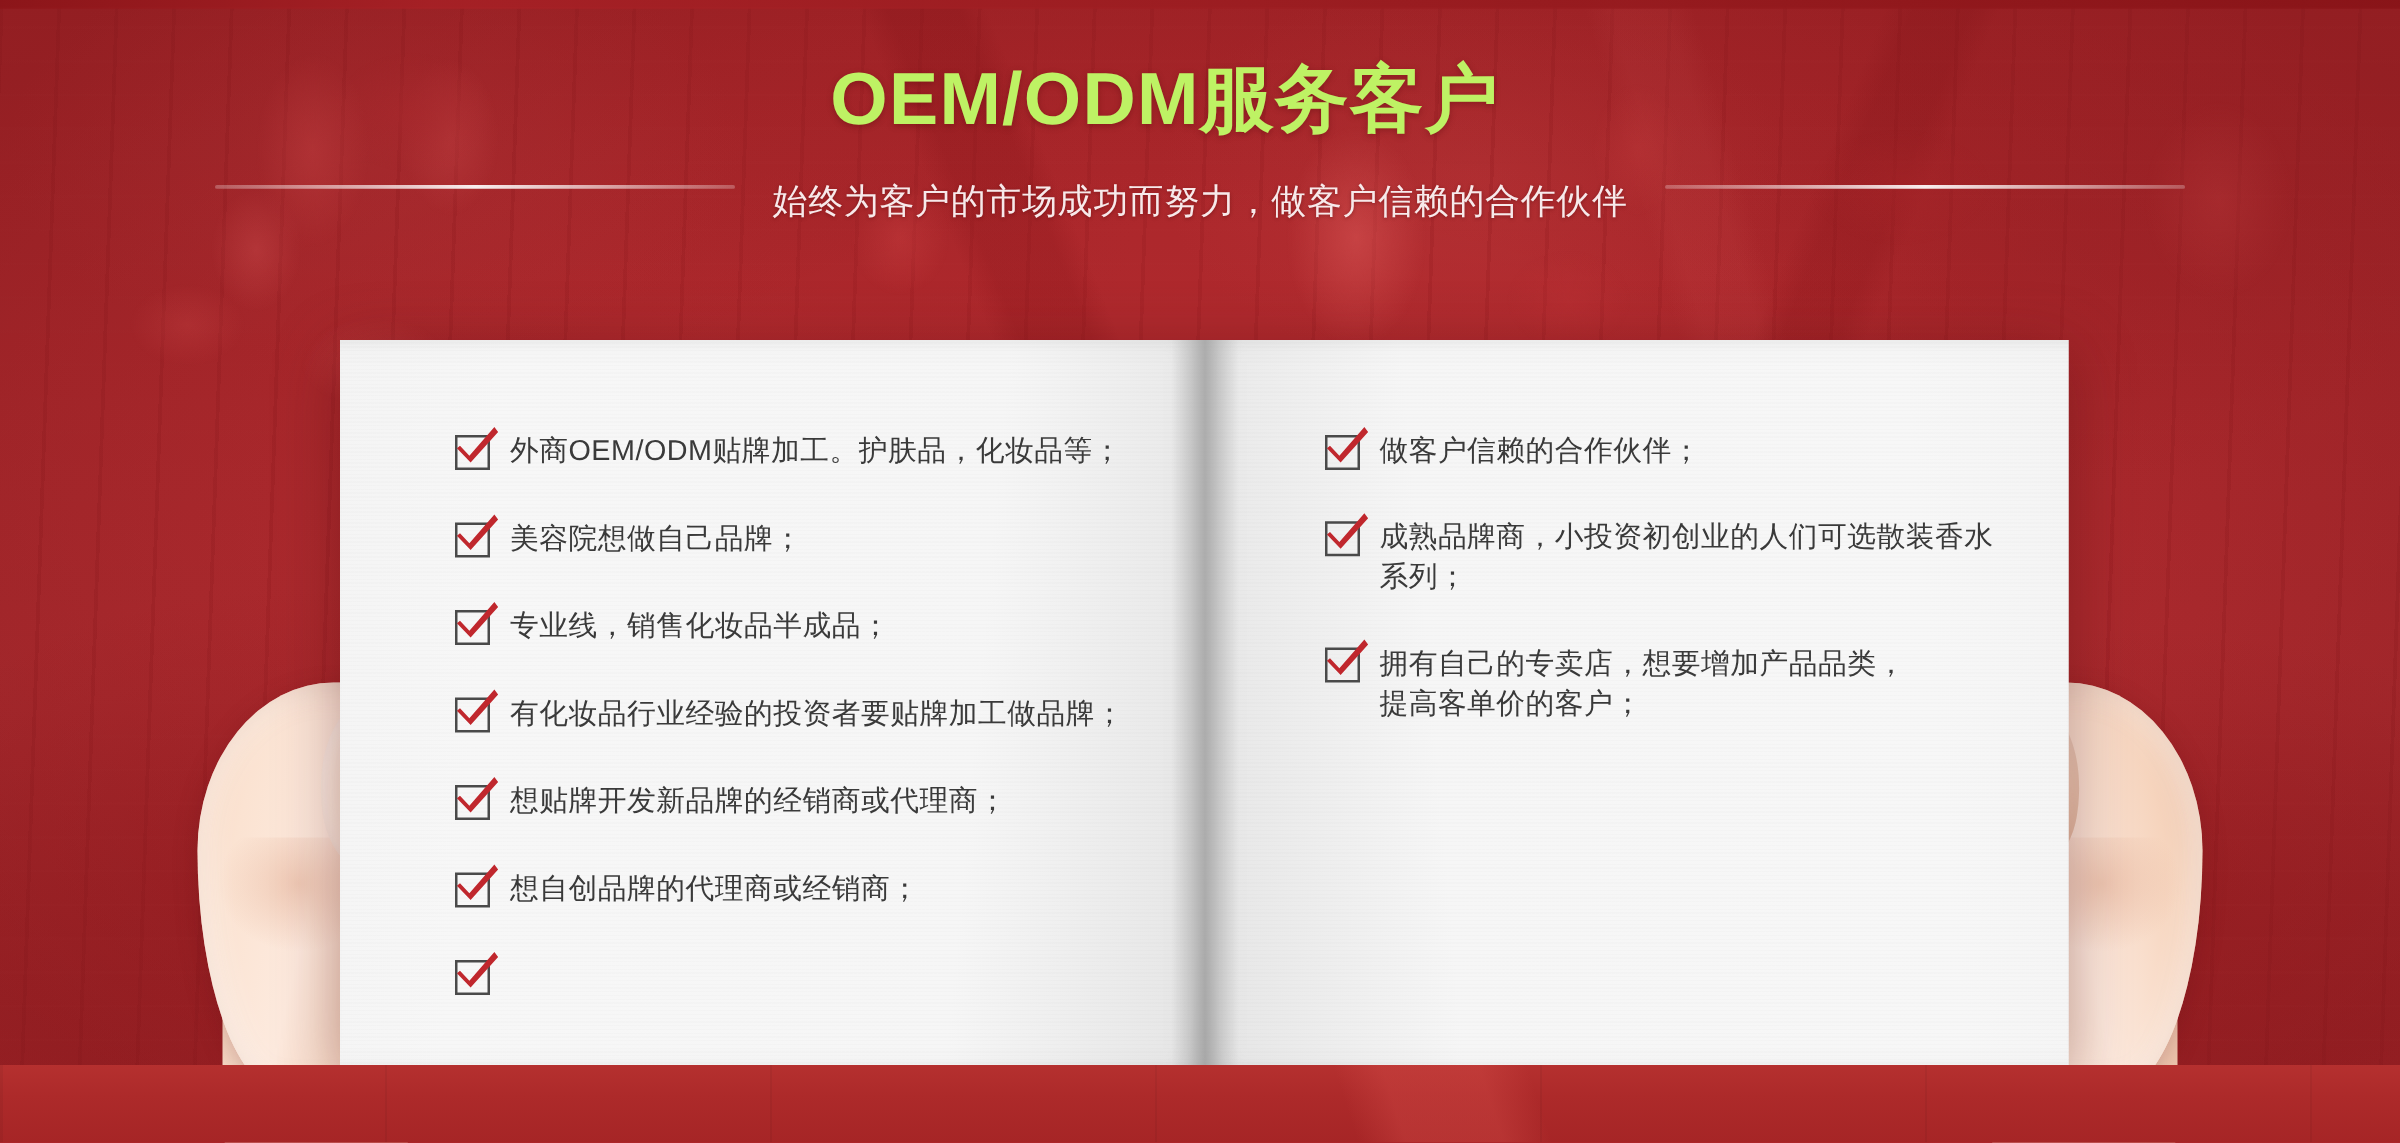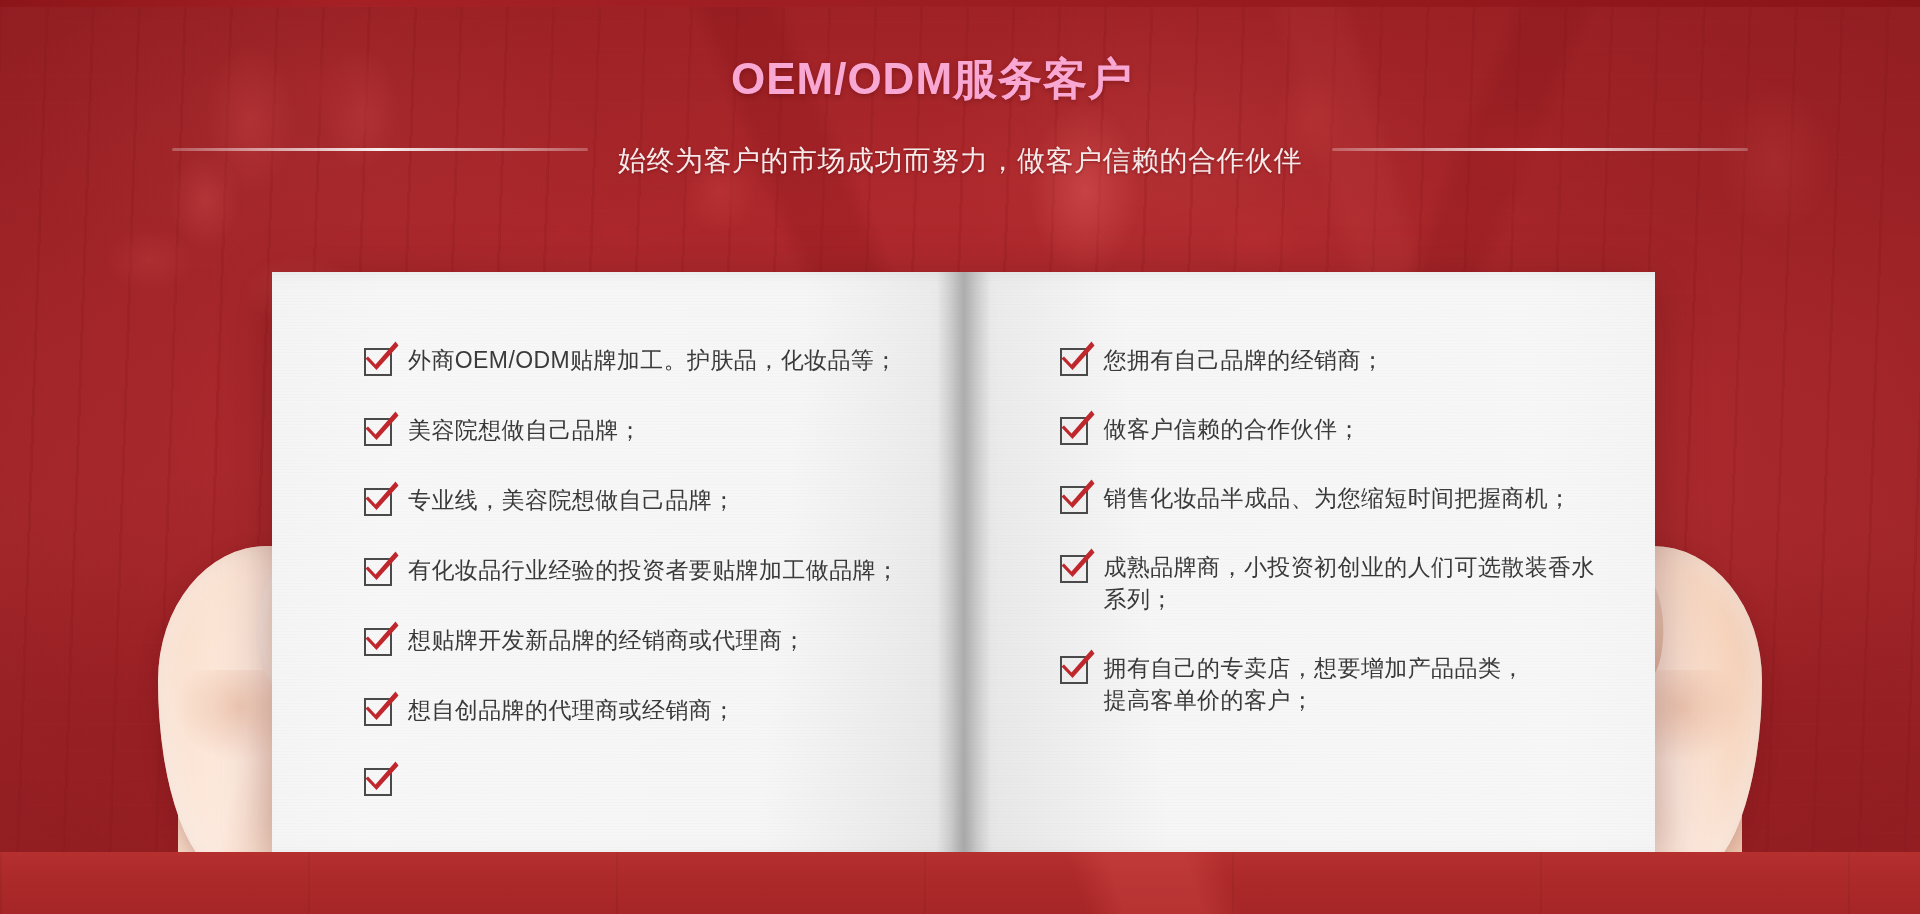--- a/index.html
+++ b/index.html
@@ -92,9 +92,9 @@
 
   .main-title{
     position:absolute;left:0;top:36px;width:1864px;
-    font-size:44px;line-height:86px;
+    font-size:59px;line-height:86px;
     font-weight:bold;
-    color:#f9a8d4;
+    color:#bef264;
     letter-spacing:1px;
     text-shadow:0 2px 5px rgba(80,8,12,.35);
     white-space:nowrap;

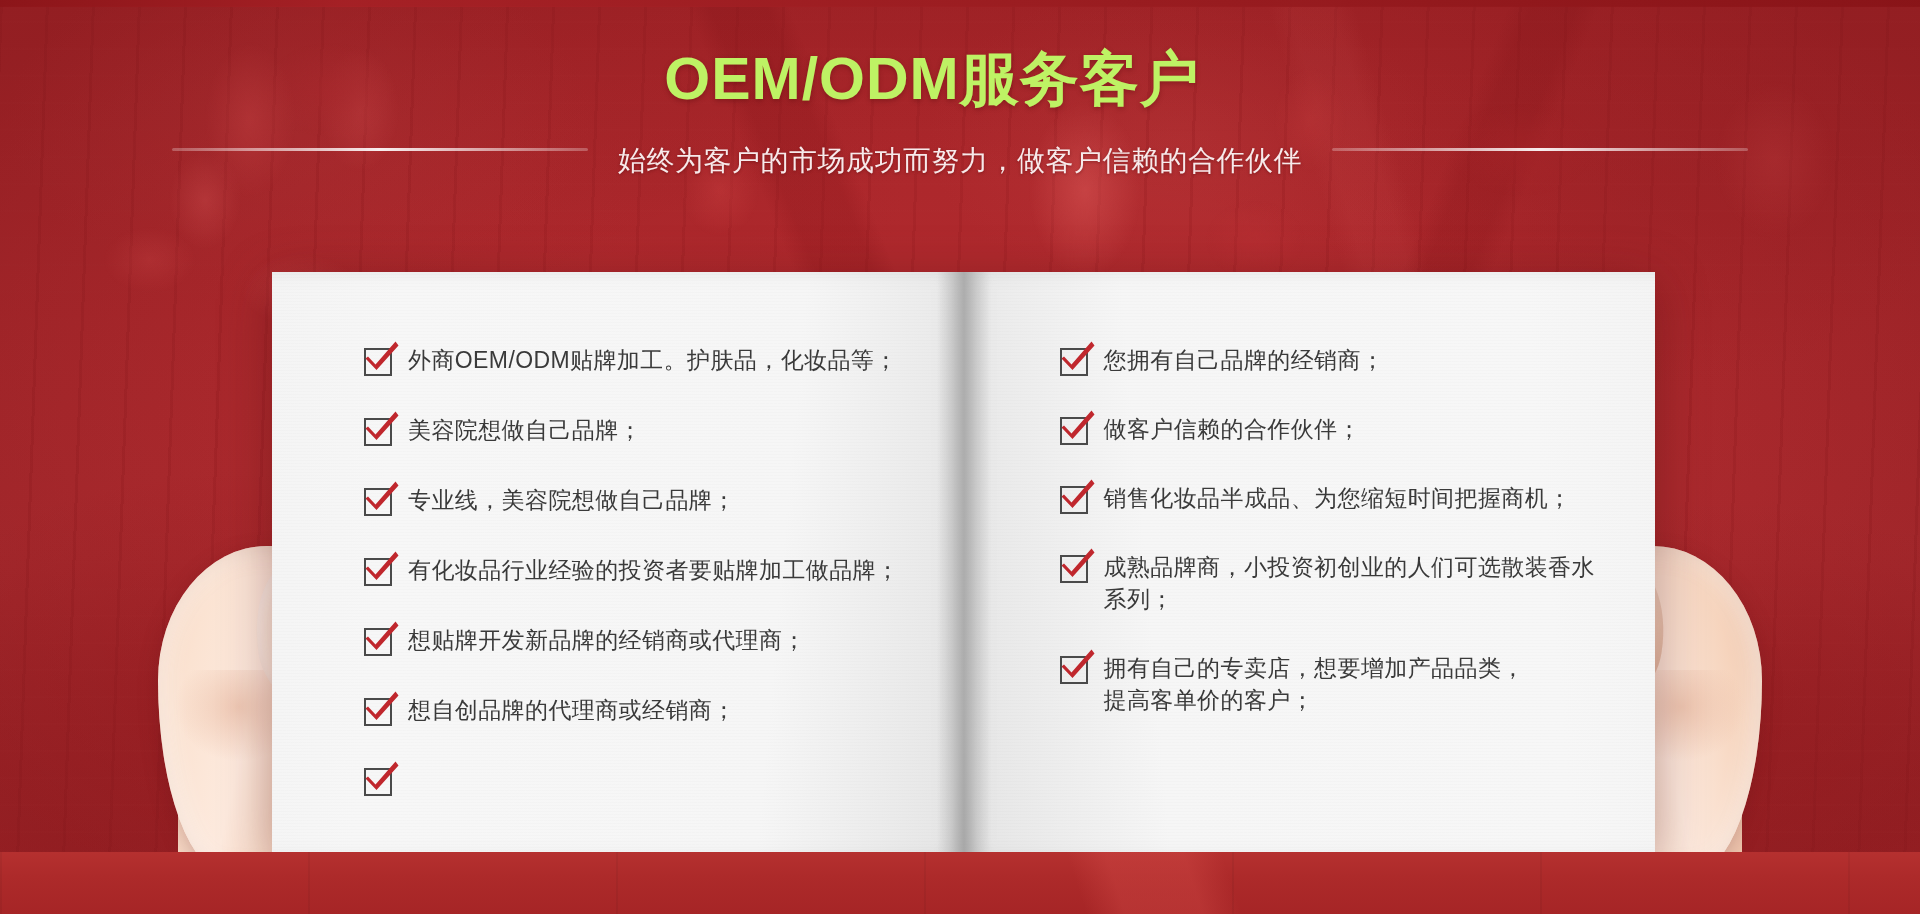--- a/index.html
+++ b/index.html
@@ -383,16 +383,6 @@
                 </svg>
               </span>
             </span>
-            <span class="txt">您拥有自己品牌的经销商；</span>
-          </div>
-          <div class="item">
-            <span class="cbx">
-              <span class="tick">
-                <svg width="34" height="30" viewBox="0 0 34 30" xmlns="http://www.w3.org/2000/svg">
-                  <path d="M3 15.5 L10.5 23.5 L30.5 0.5 L33.5 4.5 L11.5 29 L0.5 17.5 Z" fill="#c0272d"></path>
-                </svg>
-              </span>
-            </span>
             <span class="txt">做客户信赖的合作伙伴；</span>
           </div>
           <div class="item">

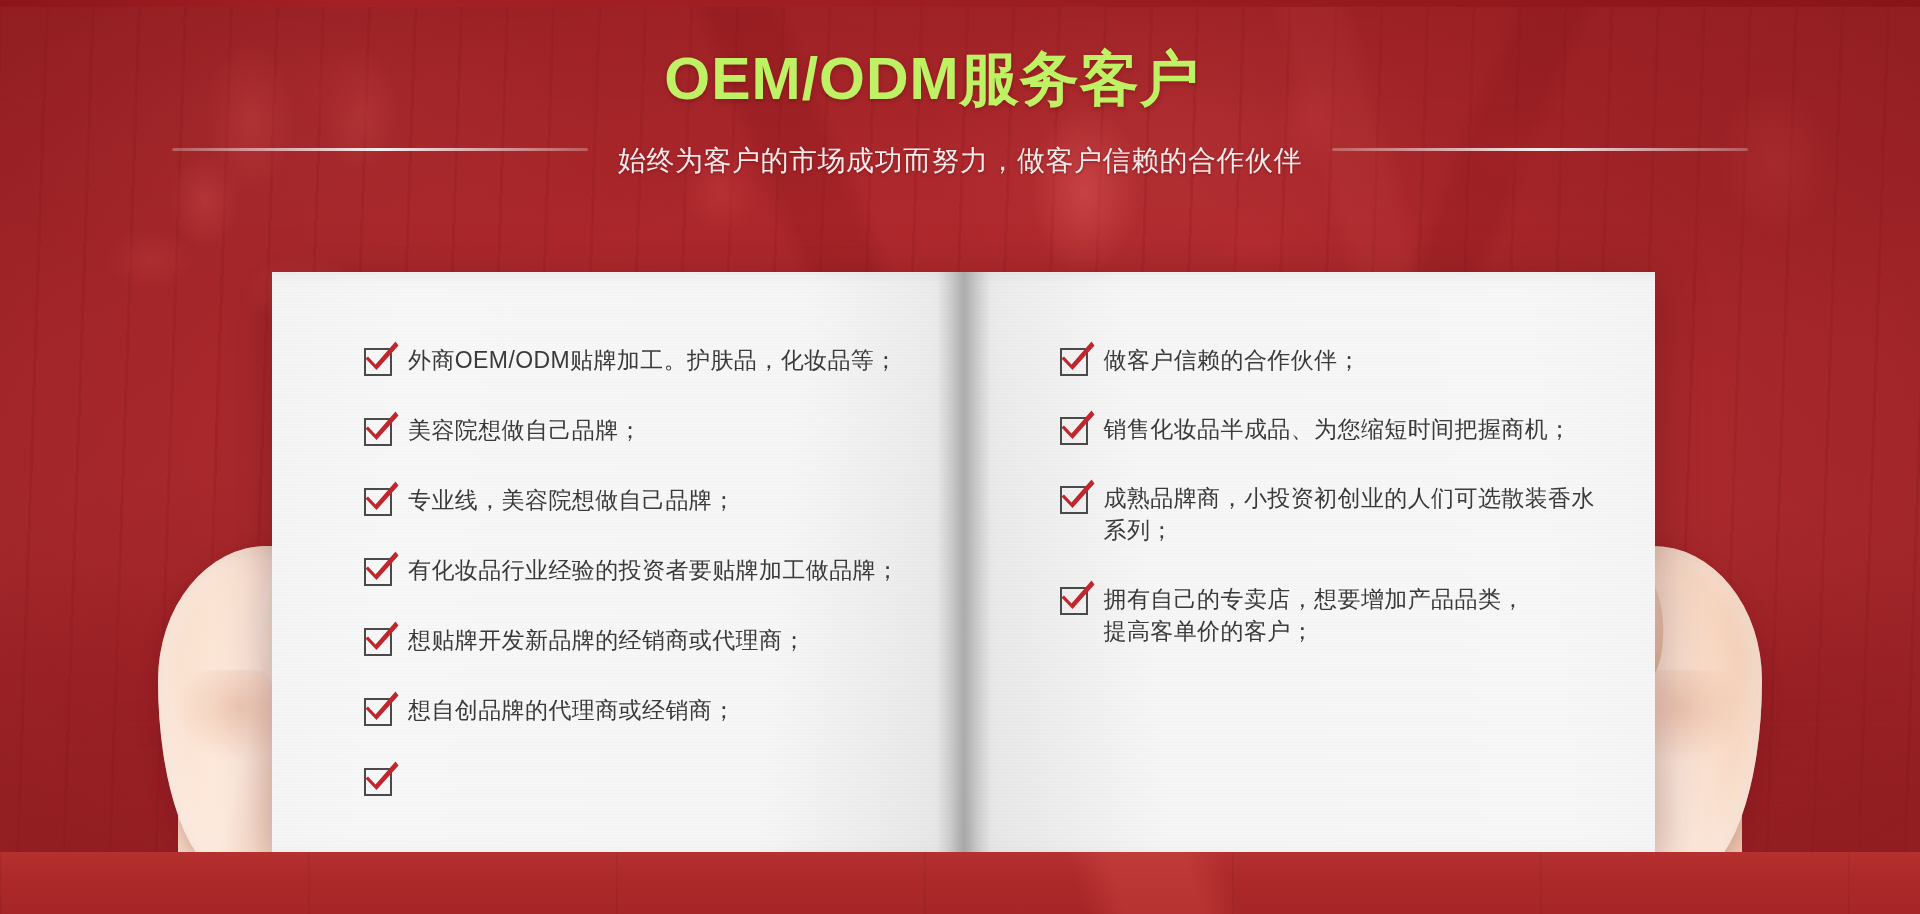--- a/index.html
+++ b/index.html
@@ -393,16 +393,6 @@
                 </svg>
               </span>
             </span>
-            <span class="txt">销售化妆品半成品、为您缩短时间把握商机；</span>
-          </div>
-          <div class="item">
-            <span class="cbx">
-              <span class="tick">
-                <svg width="34" height="30" viewBox="0 0 34 30" xmlns="http://www.w3.org/2000/svg">
-                  <path d="M3 15.5 L10.5 23.5 L30.5 0.5 L33.5 4.5 L11.5 29 L0.5 17.5 Z" fill="#c0272d"></path>
-                </svg>
-              </span>
-            </span>
             <span class="txt">成熟品牌商，小投资初创业的人们可选散装香水系列；</span>
           </div>
           <div class="item">

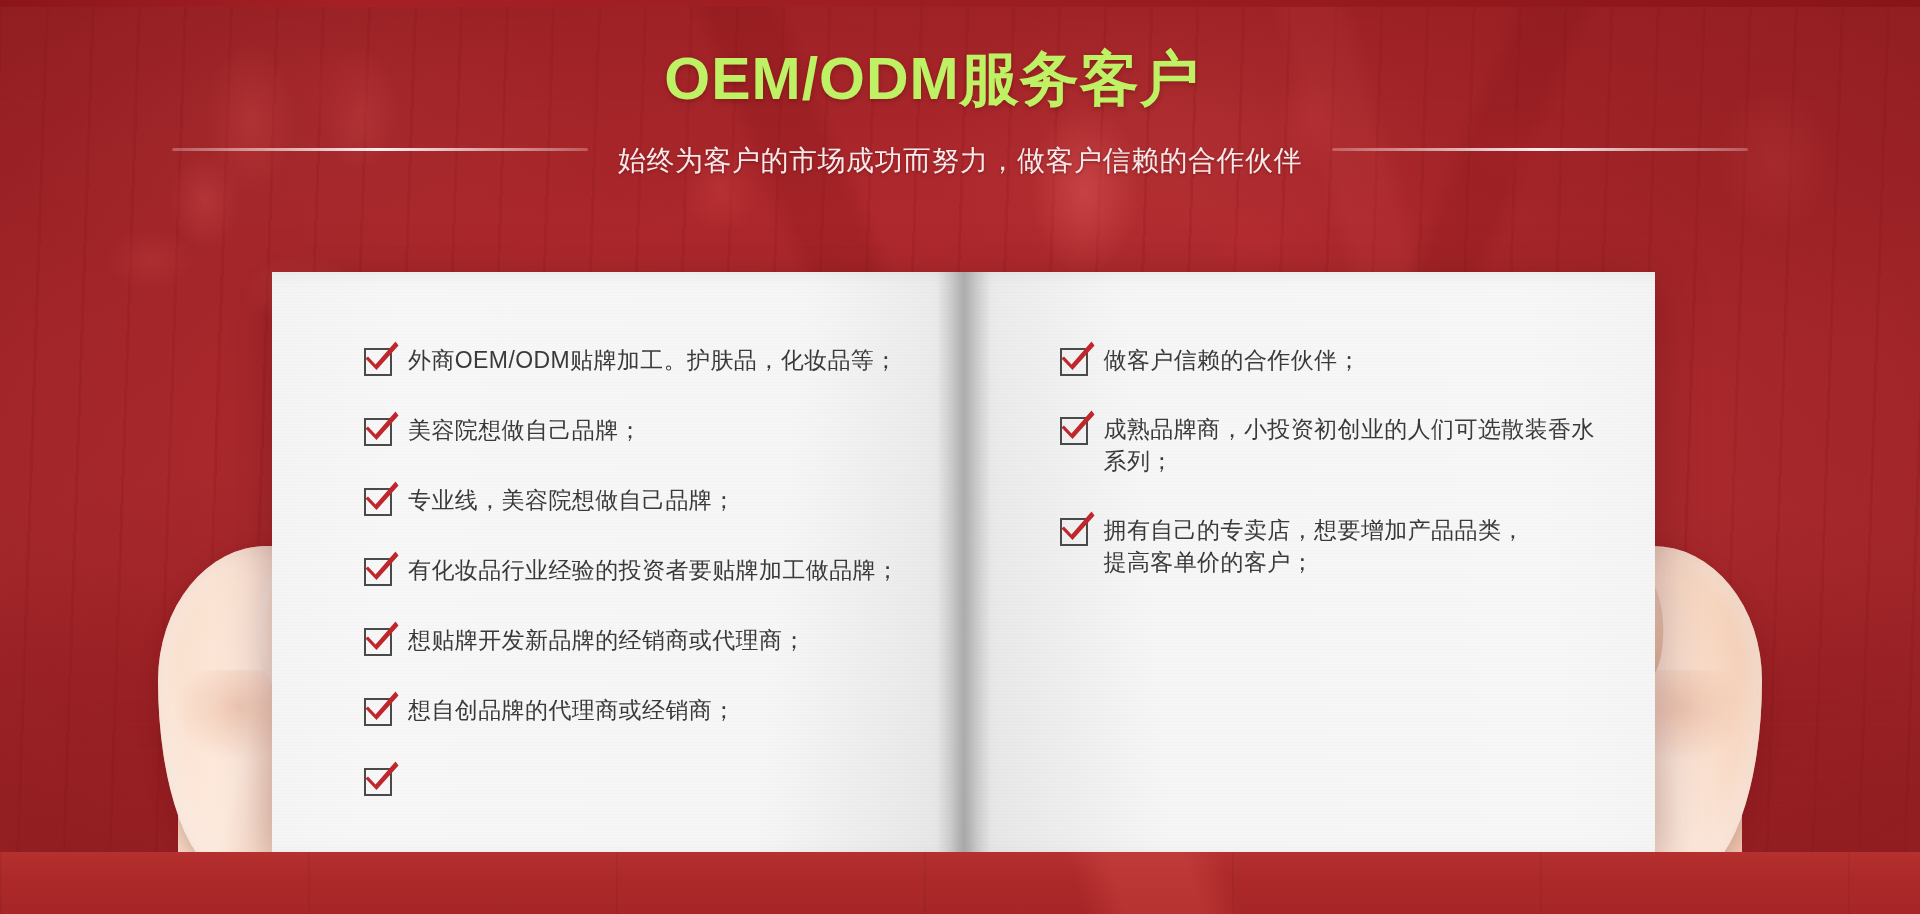--- a/index.html
+++ b/index.html
@@ -328,7 +328,7 @@
                 </svg>
               </span>
             </span>
-            <span class="txt">专业线，美容院想做自己品牌；</span>
+            <span class="txt">专业线，销售化妆品半成品；</span>
           </div>
           <div class="item">
             <span class="cbx">

